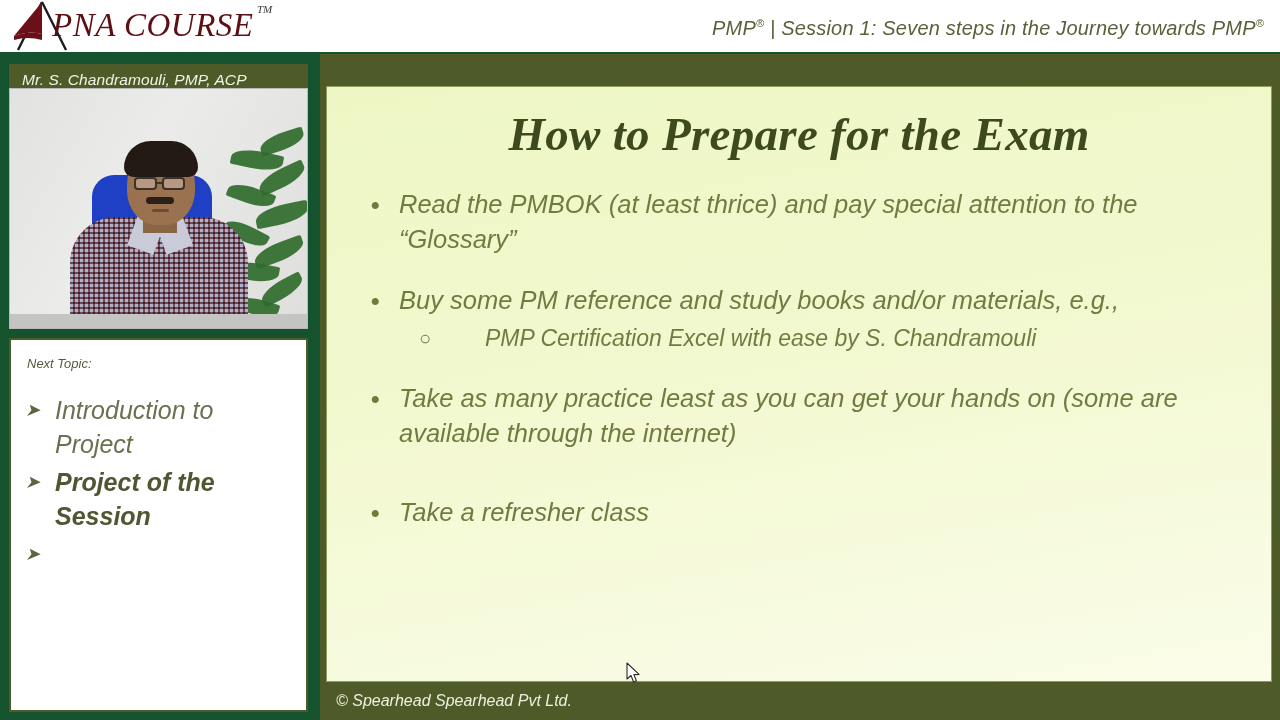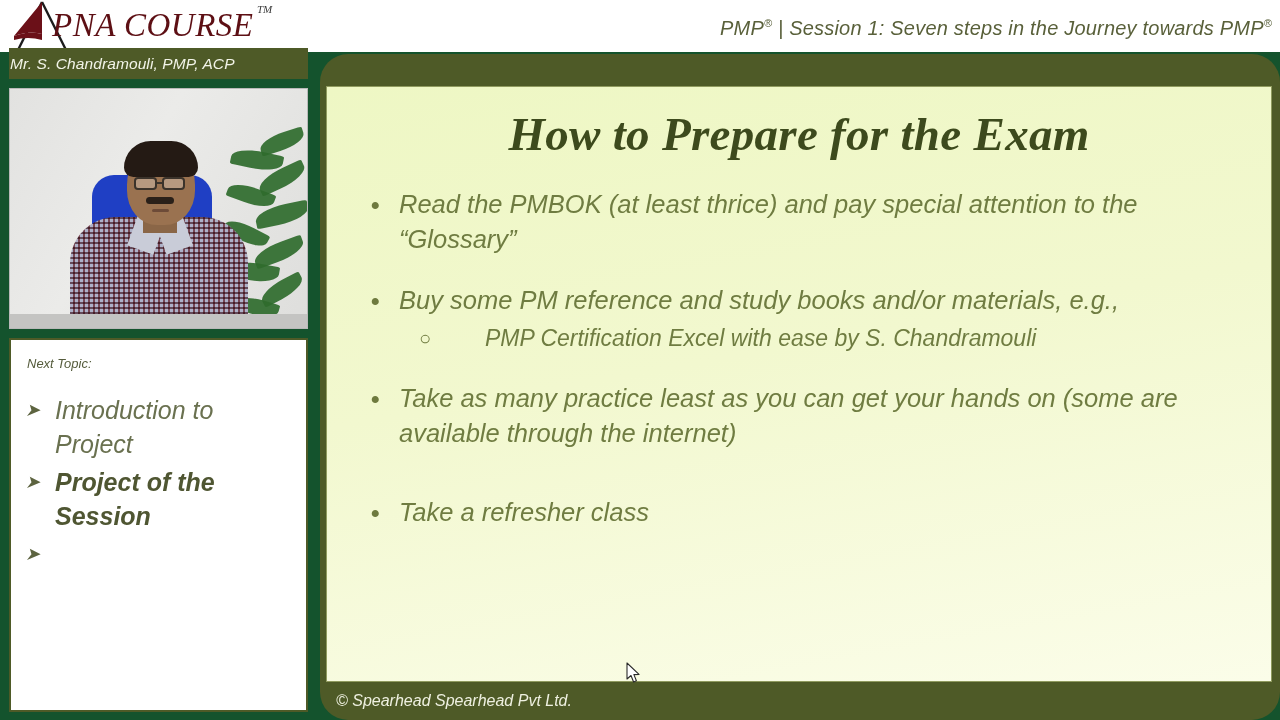--- a/index.html
+++ b/index.html
@@ -22,7 +22,7 @@
               font-family:"Liberation Serif", serif;
               font-size:11px; color:#3a3a3a; }
 
-  .session-title { position:absolute; right:8px; top:17px;
+  .session-title { position:absolute; right:16px; top:17px;
                    font-size:20px; color:#59603a; white-space:nowrap;
                    letter-spacing:.2px; }
   .session-title sup { font-size:11px; vertical-align:super; }

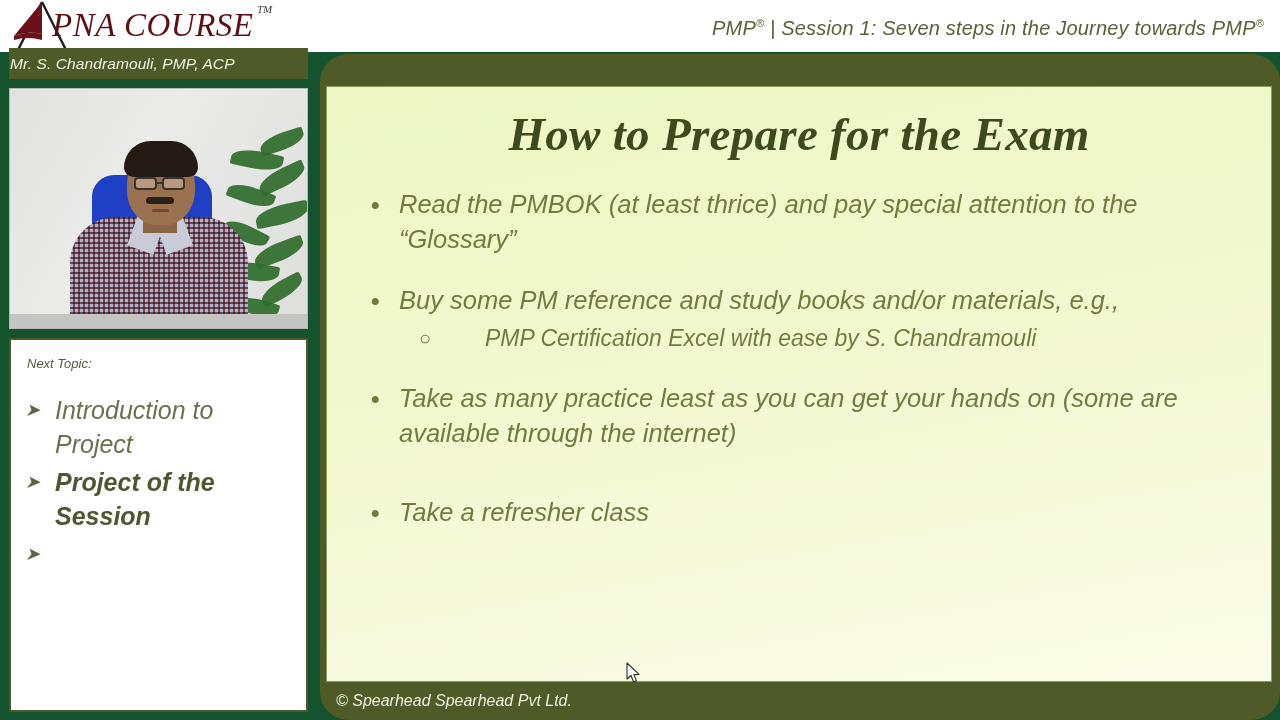--- a/index.html
+++ b/index.html
@@ -28,9 +28,9 @@
   .session-title sup { font-size:11px; vertical-align:super; }
 
   
-  .name-bar { position:absolute; left:9px; top:48px; width:299px; height:31px;
+  .name-bar { position:absolute; left:9px; top:64px; width:299px; height:31px;
               background:#4e5a27; color:#f2f4e8; font-size:15.5px;
-              display:flex; align-items:center; padding-left:1px;
+              display:flex; align-items:center; padding-left:13px;
               letter-spacing:.1px; }
 
   .video { position:absolute; left:9px; top:88px; width:299px; height:241px;

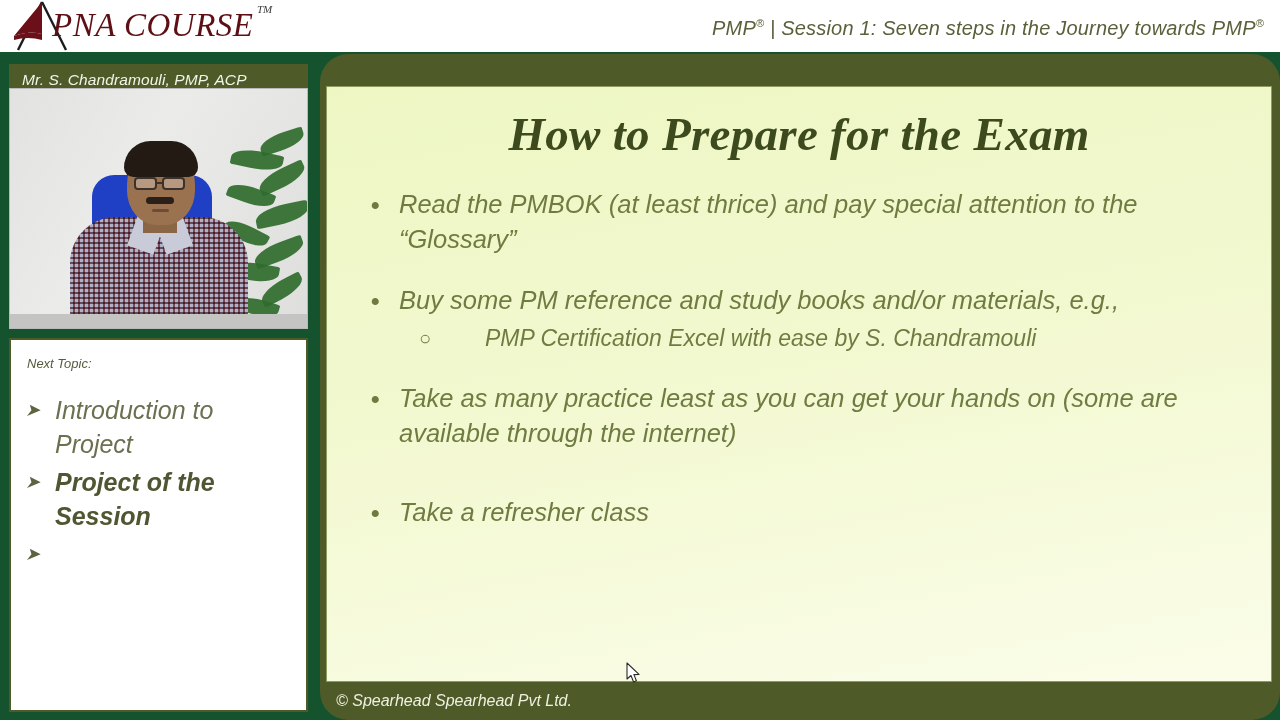--- a/index.html
+++ b/index.html
@@ -82,7 +82,7 @@
 
   
   .slide { position:absolute; left:320px; top:54px; width:960px; height:666px;
-           background:#4e5a27;border-radius:28px; }
+           background:#4e5a27; }
   .slide-inner { position:absolute; left:6px; top:32px; right:8px; bottom:38px;
                  background:linear-gradient(170deg,#eef7c4 0%,#f2f8cf 45%,#fbfde9 100%);
                  border:1px solid #8f9a5e; }

